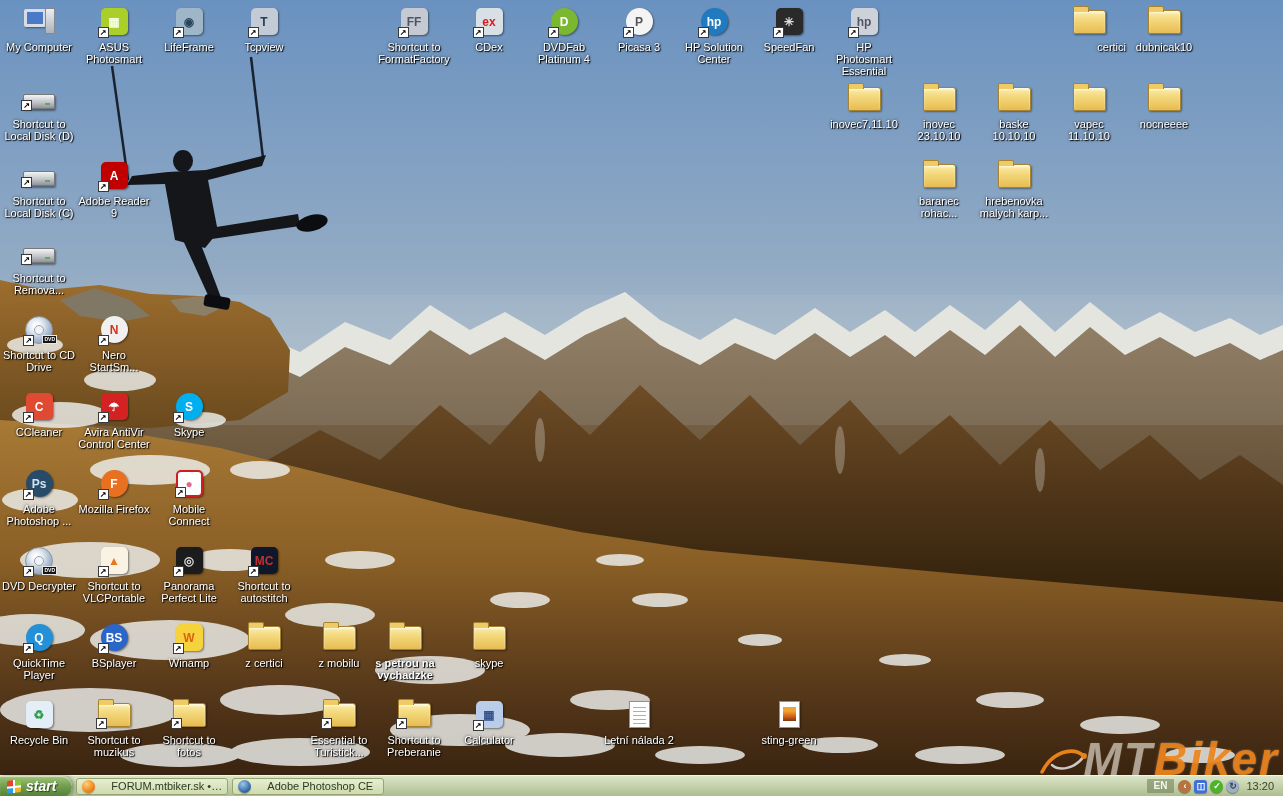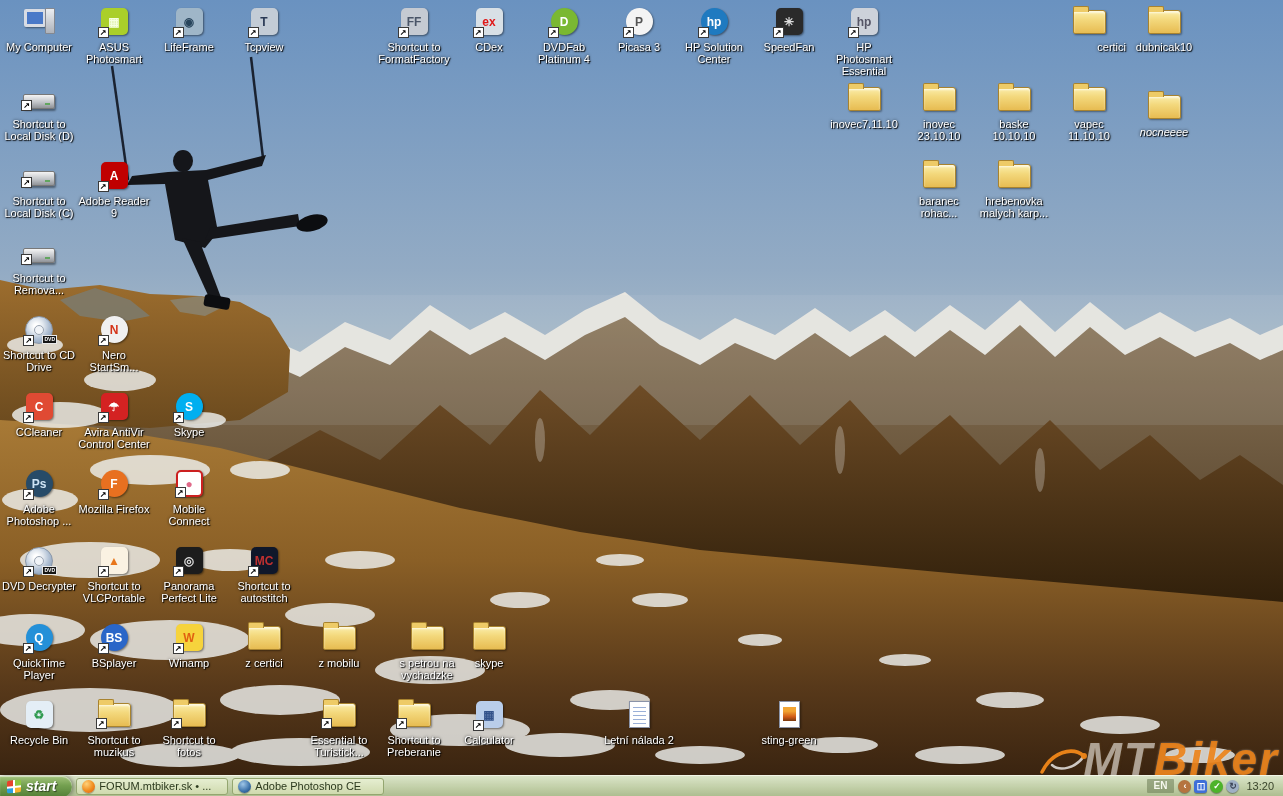--- a/index.html
+++ b/index.html
@@ -677,7 +677,7 @@
     </div>
     <div class="icon-label">dubnicak10</div>
   </div>
-        <div class="di" style="left: 1127px; top: 90px; font-style: italic;">
+        <div class="di" style="left: 1127px; top: 82px;">
     <div class="glyph-wrap">
       <div class="glyph k-folder">
         <span class="glyph-letter"></span>

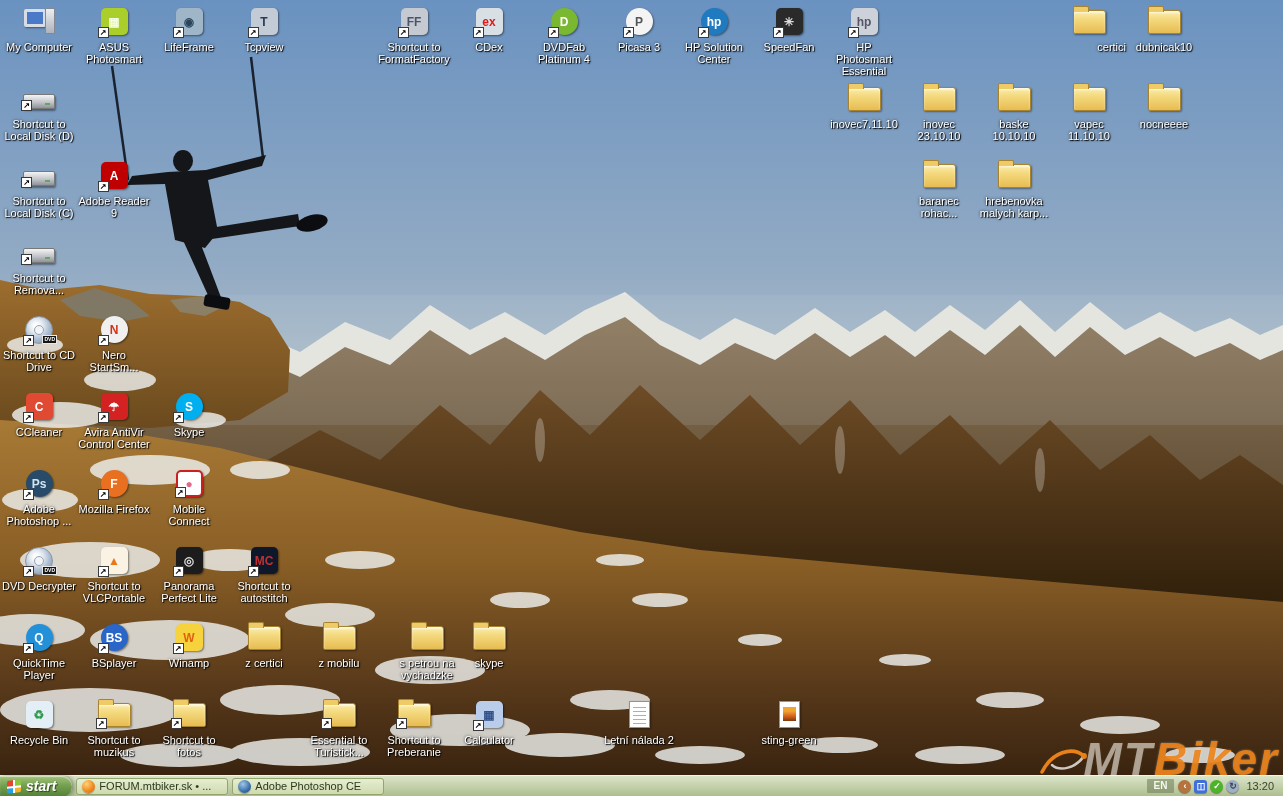--- a/index.html
+++ b/index.html
@@ -489,7 +489,7 @@
     </div>
     <div class="icon-label">Shortcut to FormatFactory</div>
   </div>
-        <div class="di" style="left: 390px; top: 621px;">
+        <div class="di" style="left: 368px; top: 621px; font-weight: bold;">
     <div class="glyph-wrap">
       <div class="glyph k-folder">
         <span class="glyph-letter"></span>

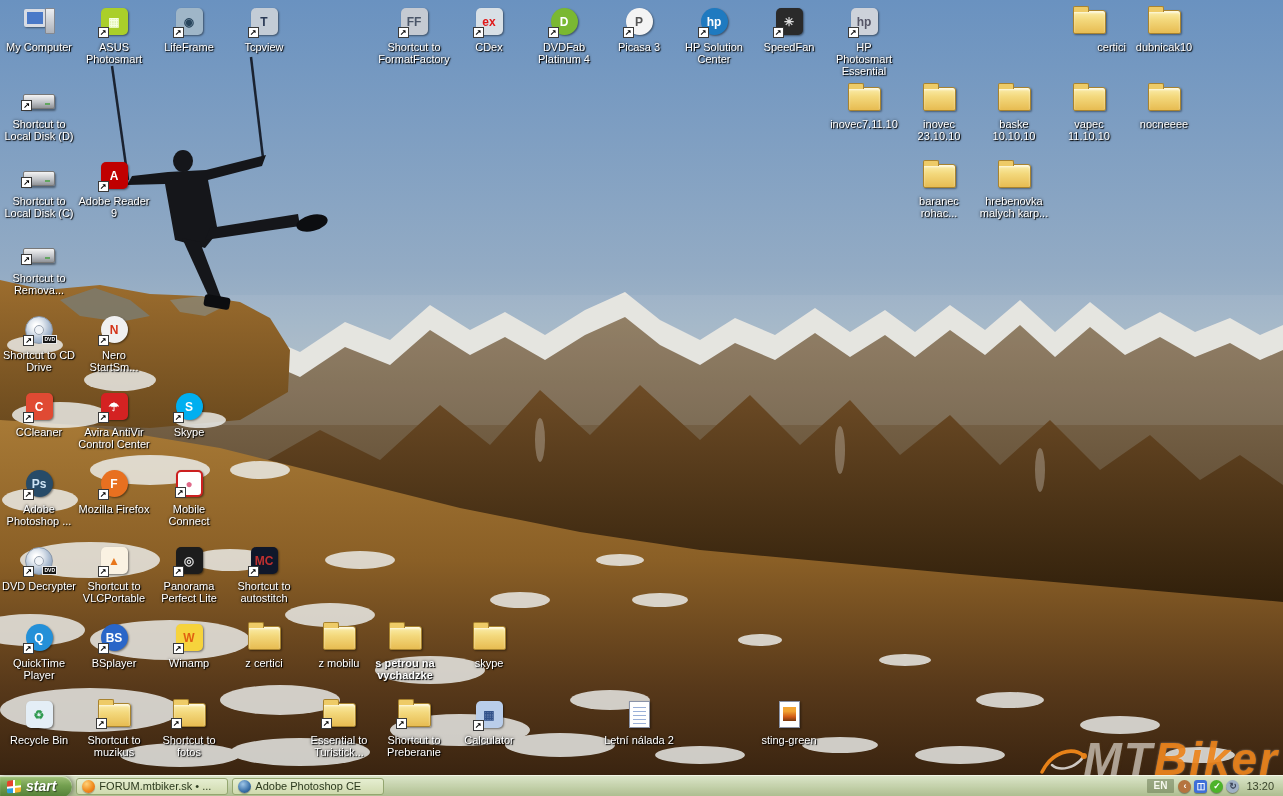--- a/index.html
+++ b/index.html
@@ -72,7 +72,7 @@
   .tasks{display:flex;align-items:center;height:100%;}
   .task-btn{height:17px;margin-left:4px;width:152px;display:flex;align-items:center;gap:4px;padding:0 5px;
     background:linear-gradient(180deg,#e6eed1,#cfdaae);border:1px solid #94a670;border-radius:3px;cursor:pointer;}
-  .task-label{font-size:11px;color:#2c3a1e;white-space:nowrap;overflow:hidden;text-overflow:ellipsis;}
+  .task-label{font-size:11px;color:#2c3a1e;white-space:nowrap;overflow:hidden;text-overflow:ellipsis;margin-left:12px;}
   .task-icon{width:13px;height:13px;flex:0 0 auto;border-radius:50%;box-shadow:0 1px 1px rgba(0,0,0,.3);}
   .task-icon.firefox-icon{background:radial-gradient(circle at 35% 30%,#ffd27a,#f08c1e 55%,#d8581a);}
   .task-icon.photoshop-icon{border-radius:50%;background:radial-gradient(circle at 38% 32%,#9ec6e8,#3a70a8 60%,#1c3c62);}

